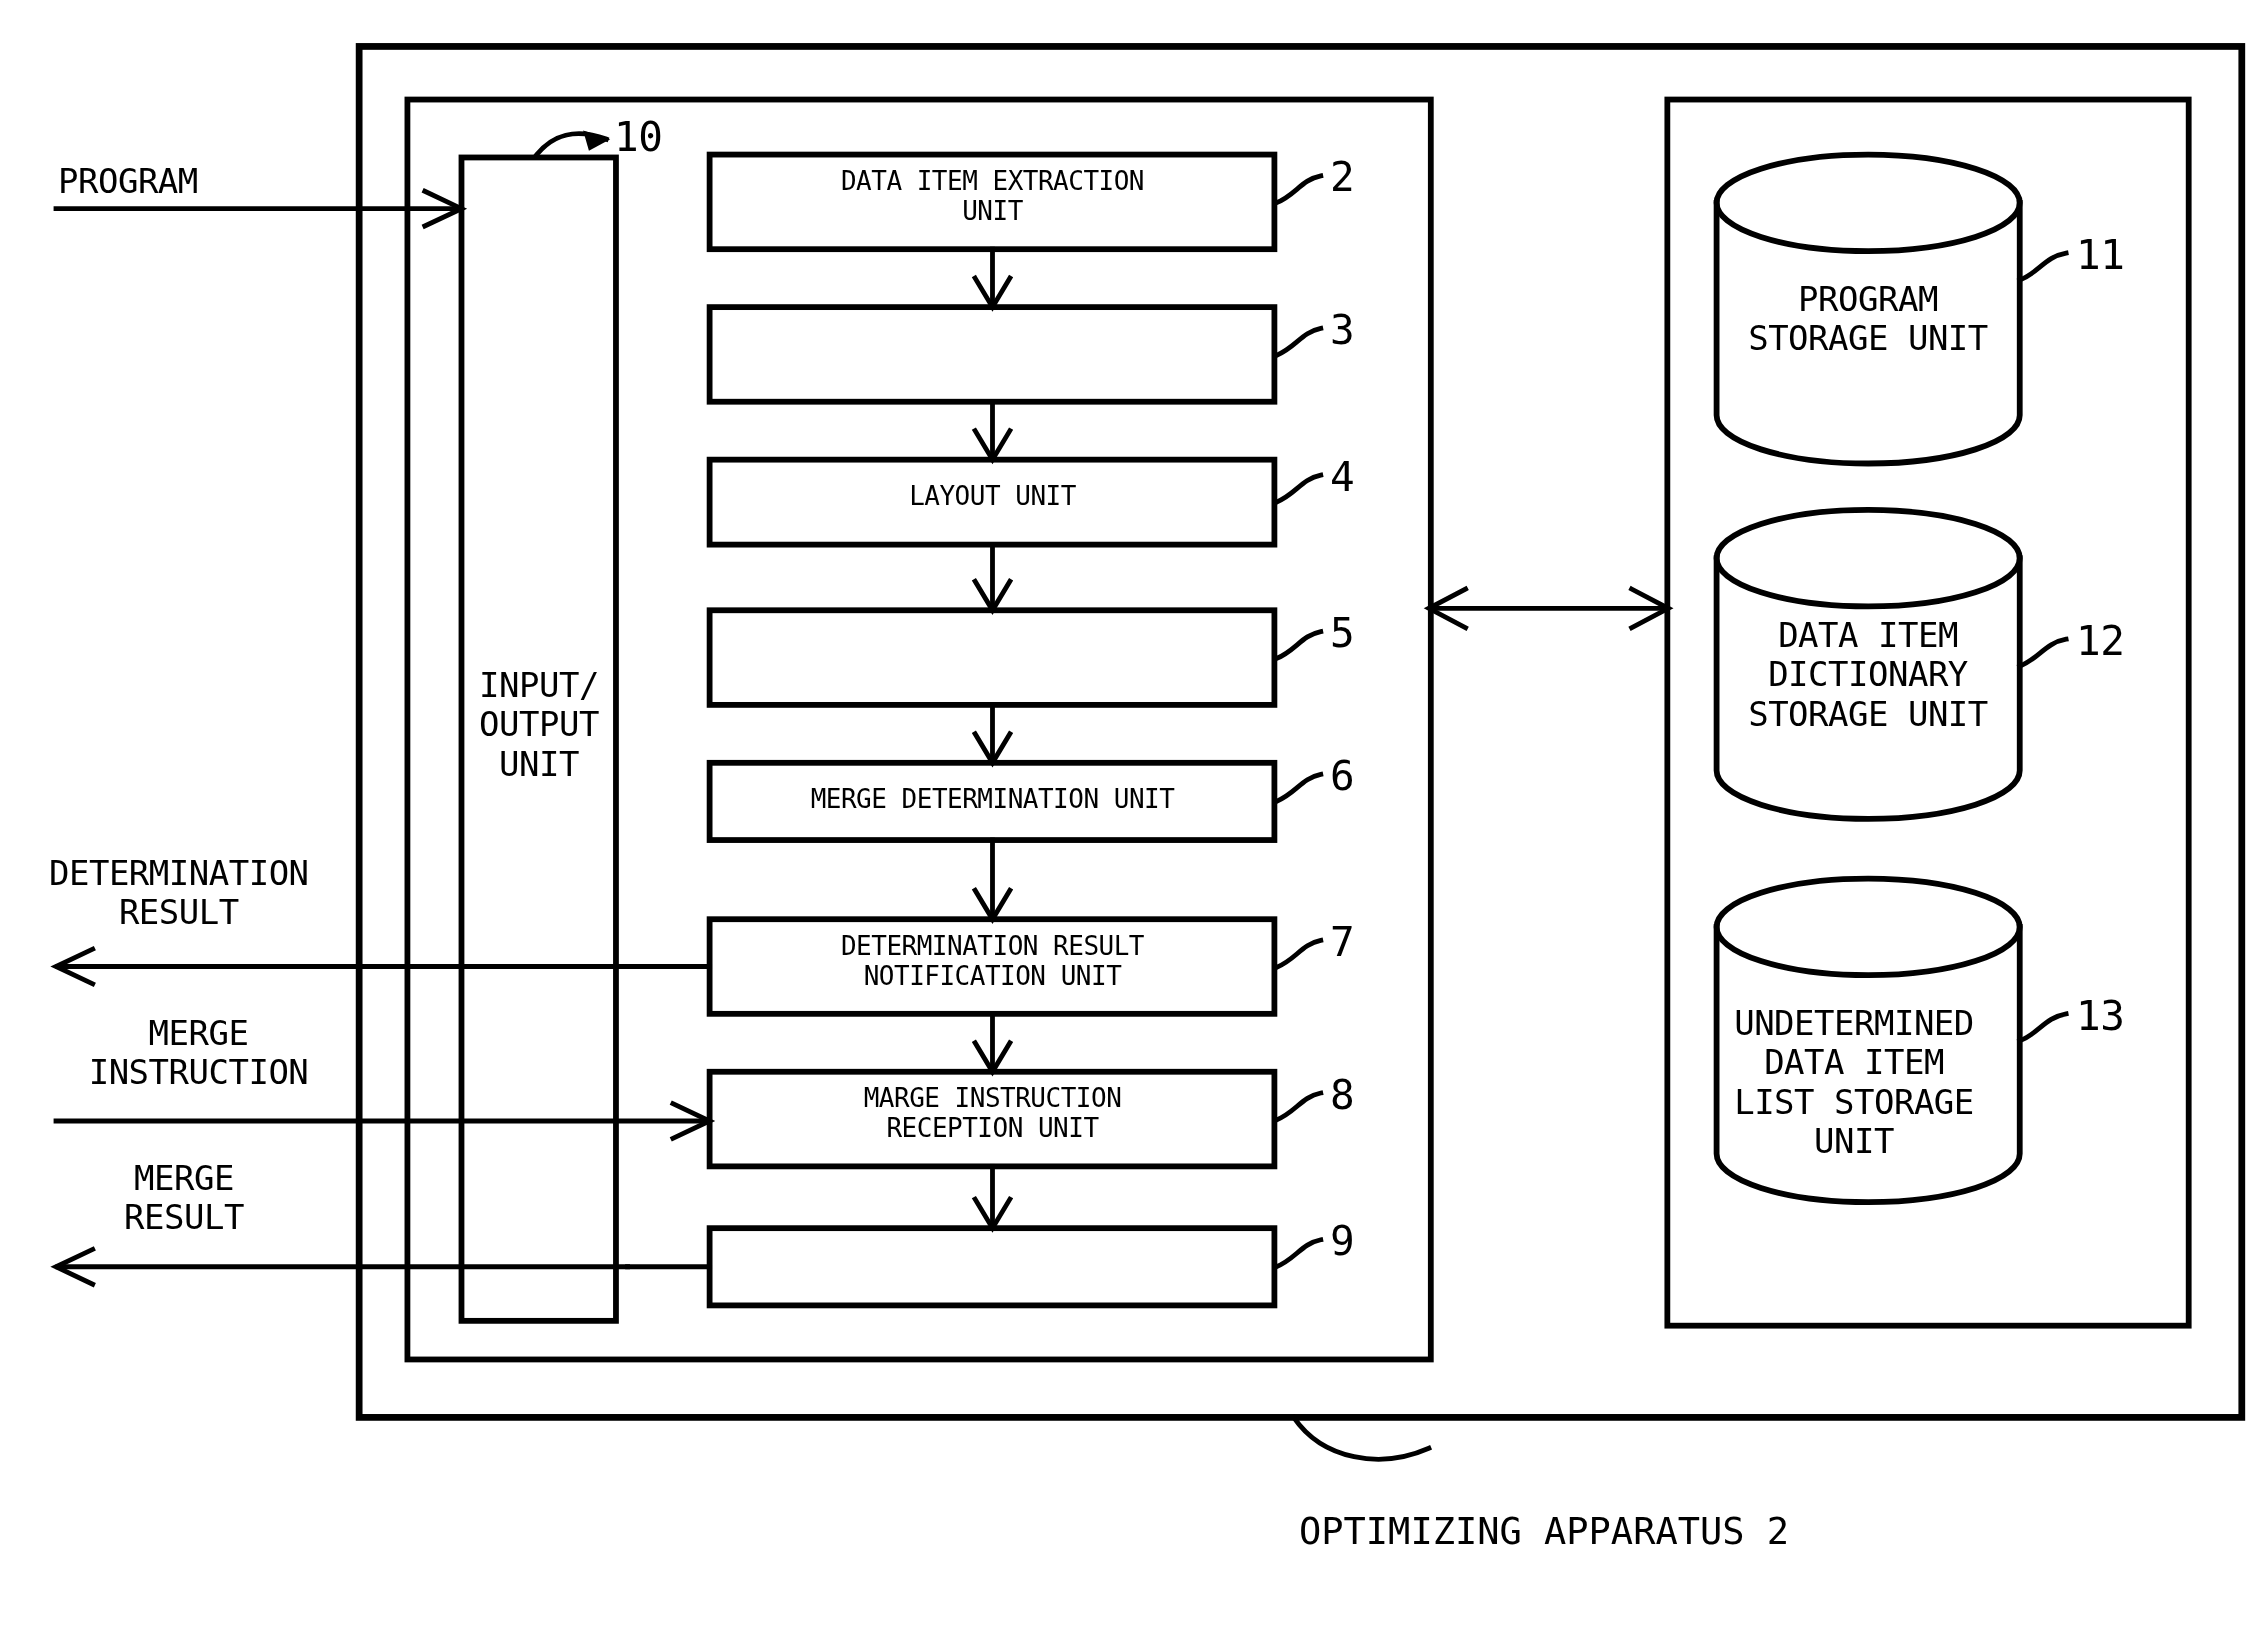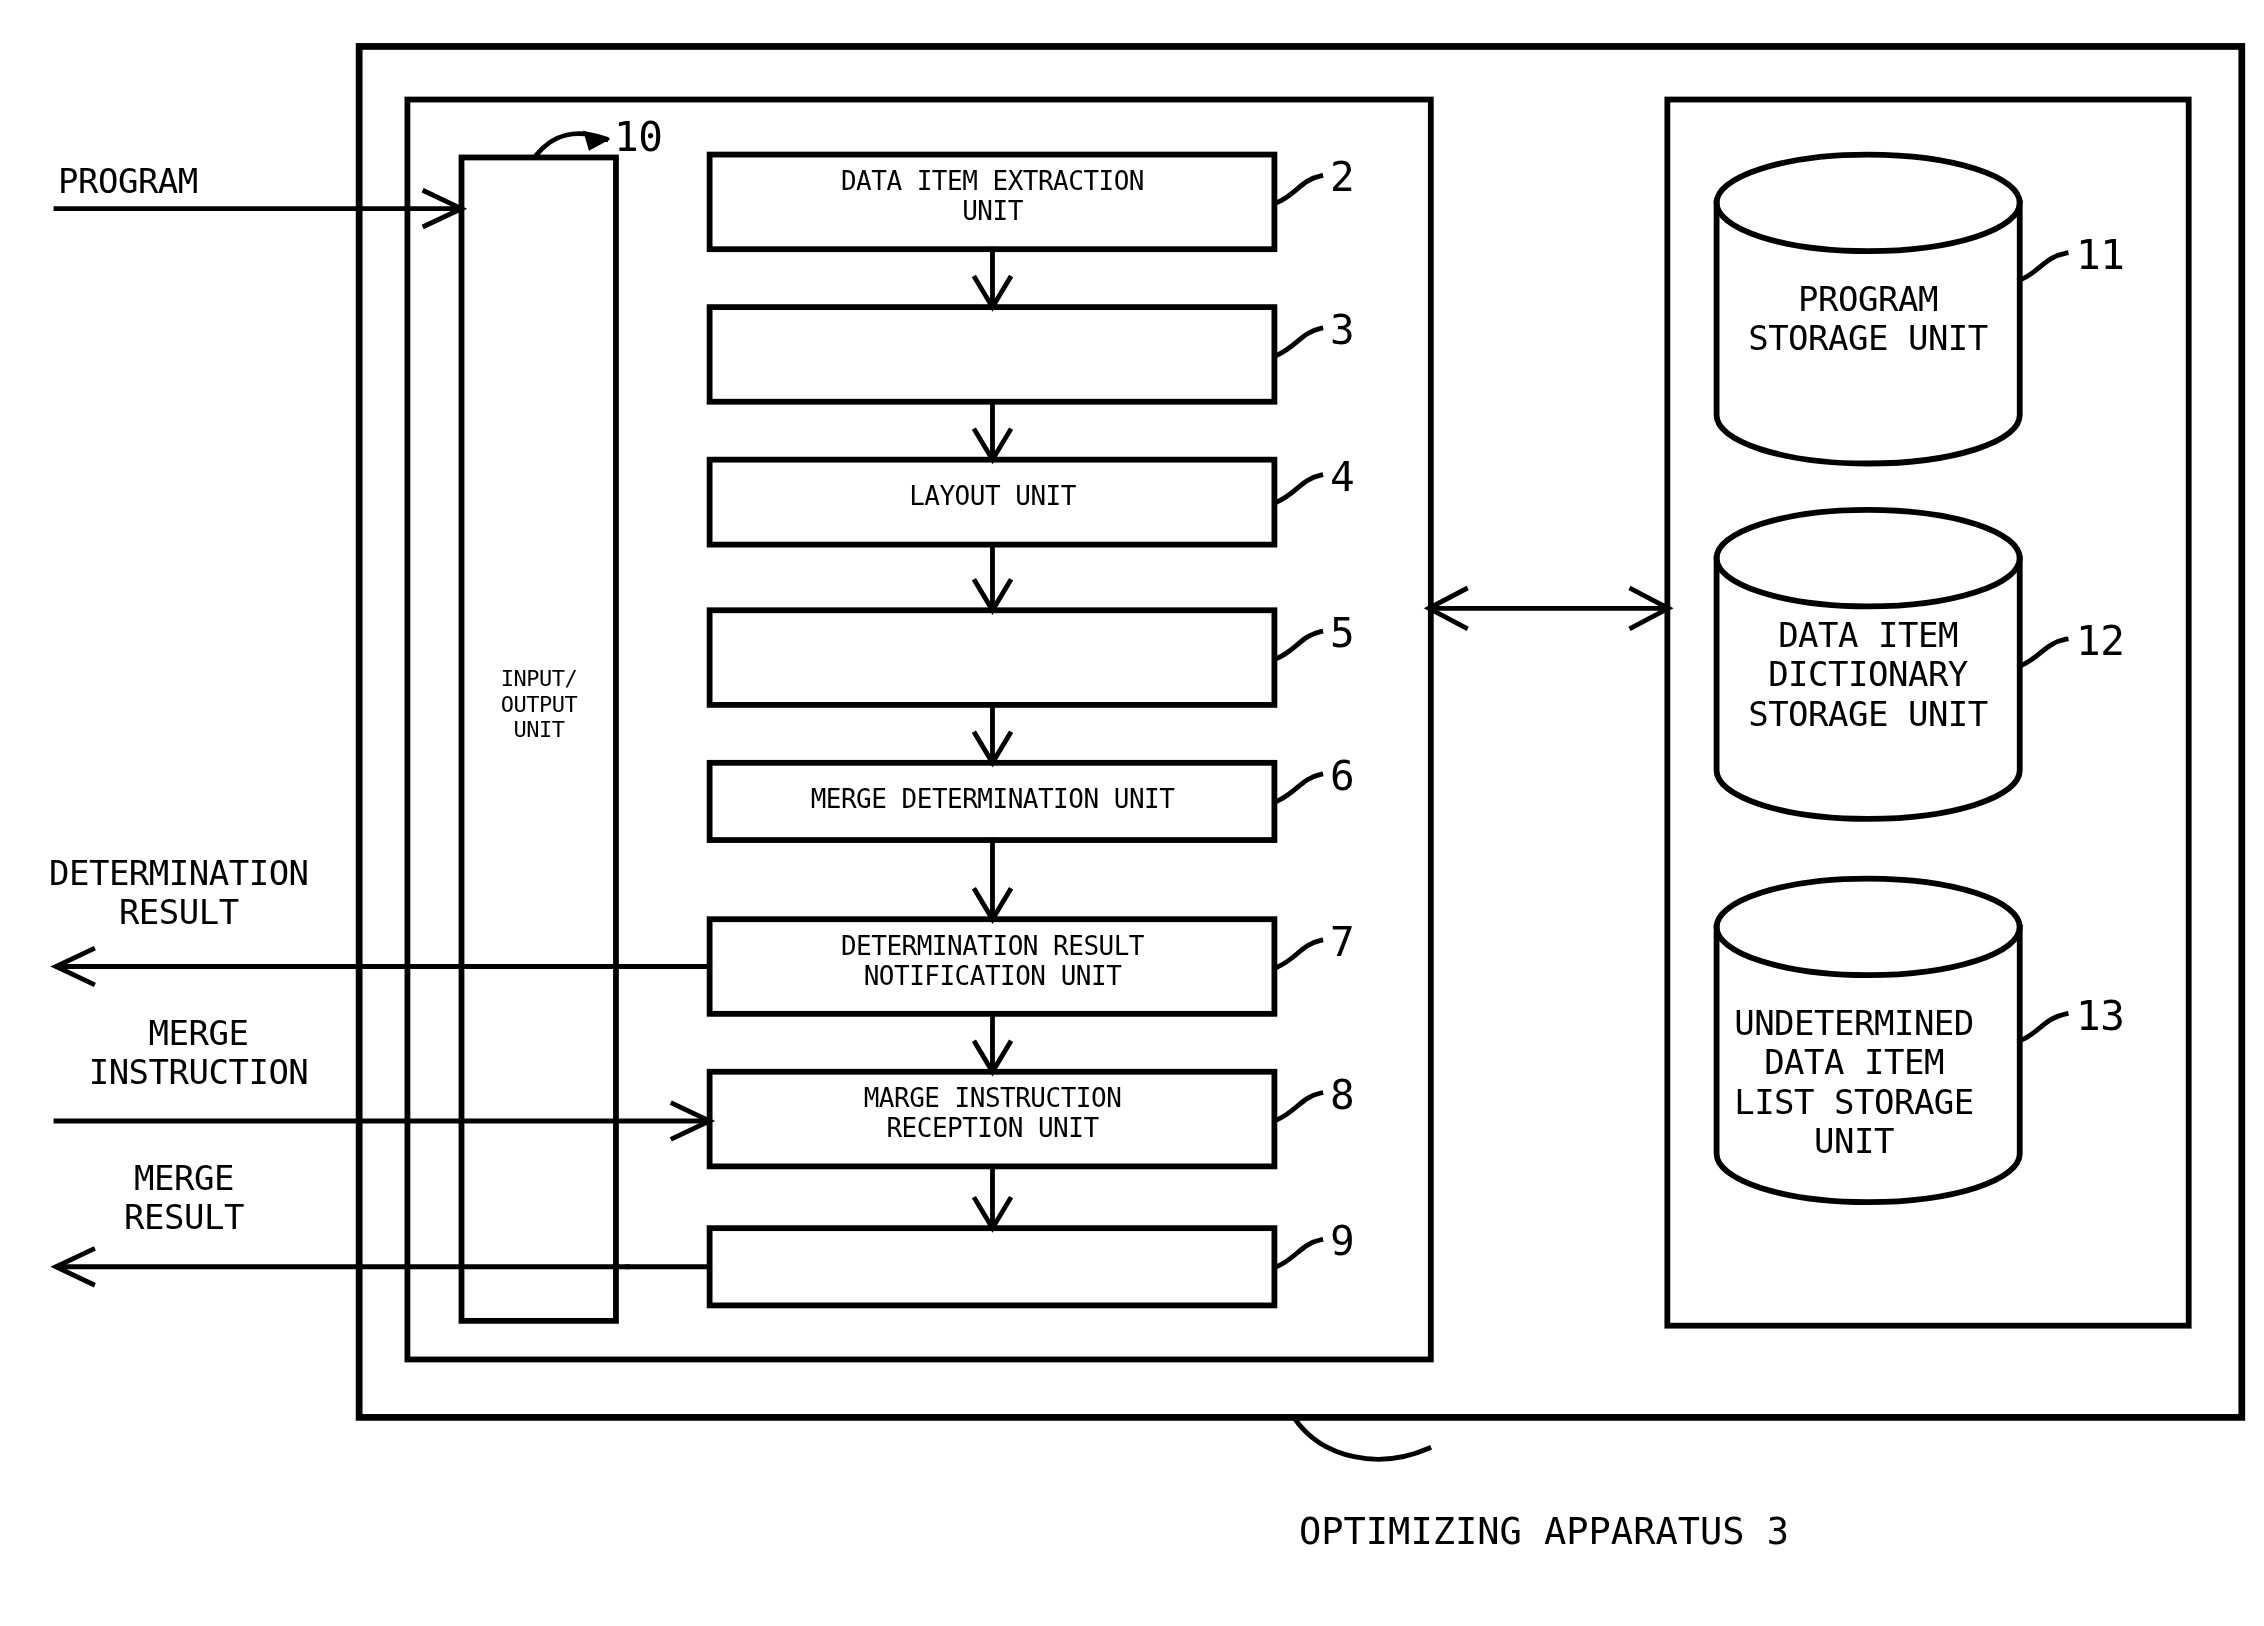--- a/index.html
+++ b/index.html
@@ -15,7 +15,7 @@
        font-family:"DejaVu Sans Mono","Liberation Mono",monospace;
        letter-spacing:-0.5px;white-space:pre-line;color:#000;}
   .boxtxt{font-size:26px;}
-  .ioTxt{font-size:22px;}
+  .ioTxt{font-size:34px;}
   .cylTxt{font-size:34px;}
   .sideTxt{font-size:34px;}
   .numTxt{font-size:41px;text-align:left;}

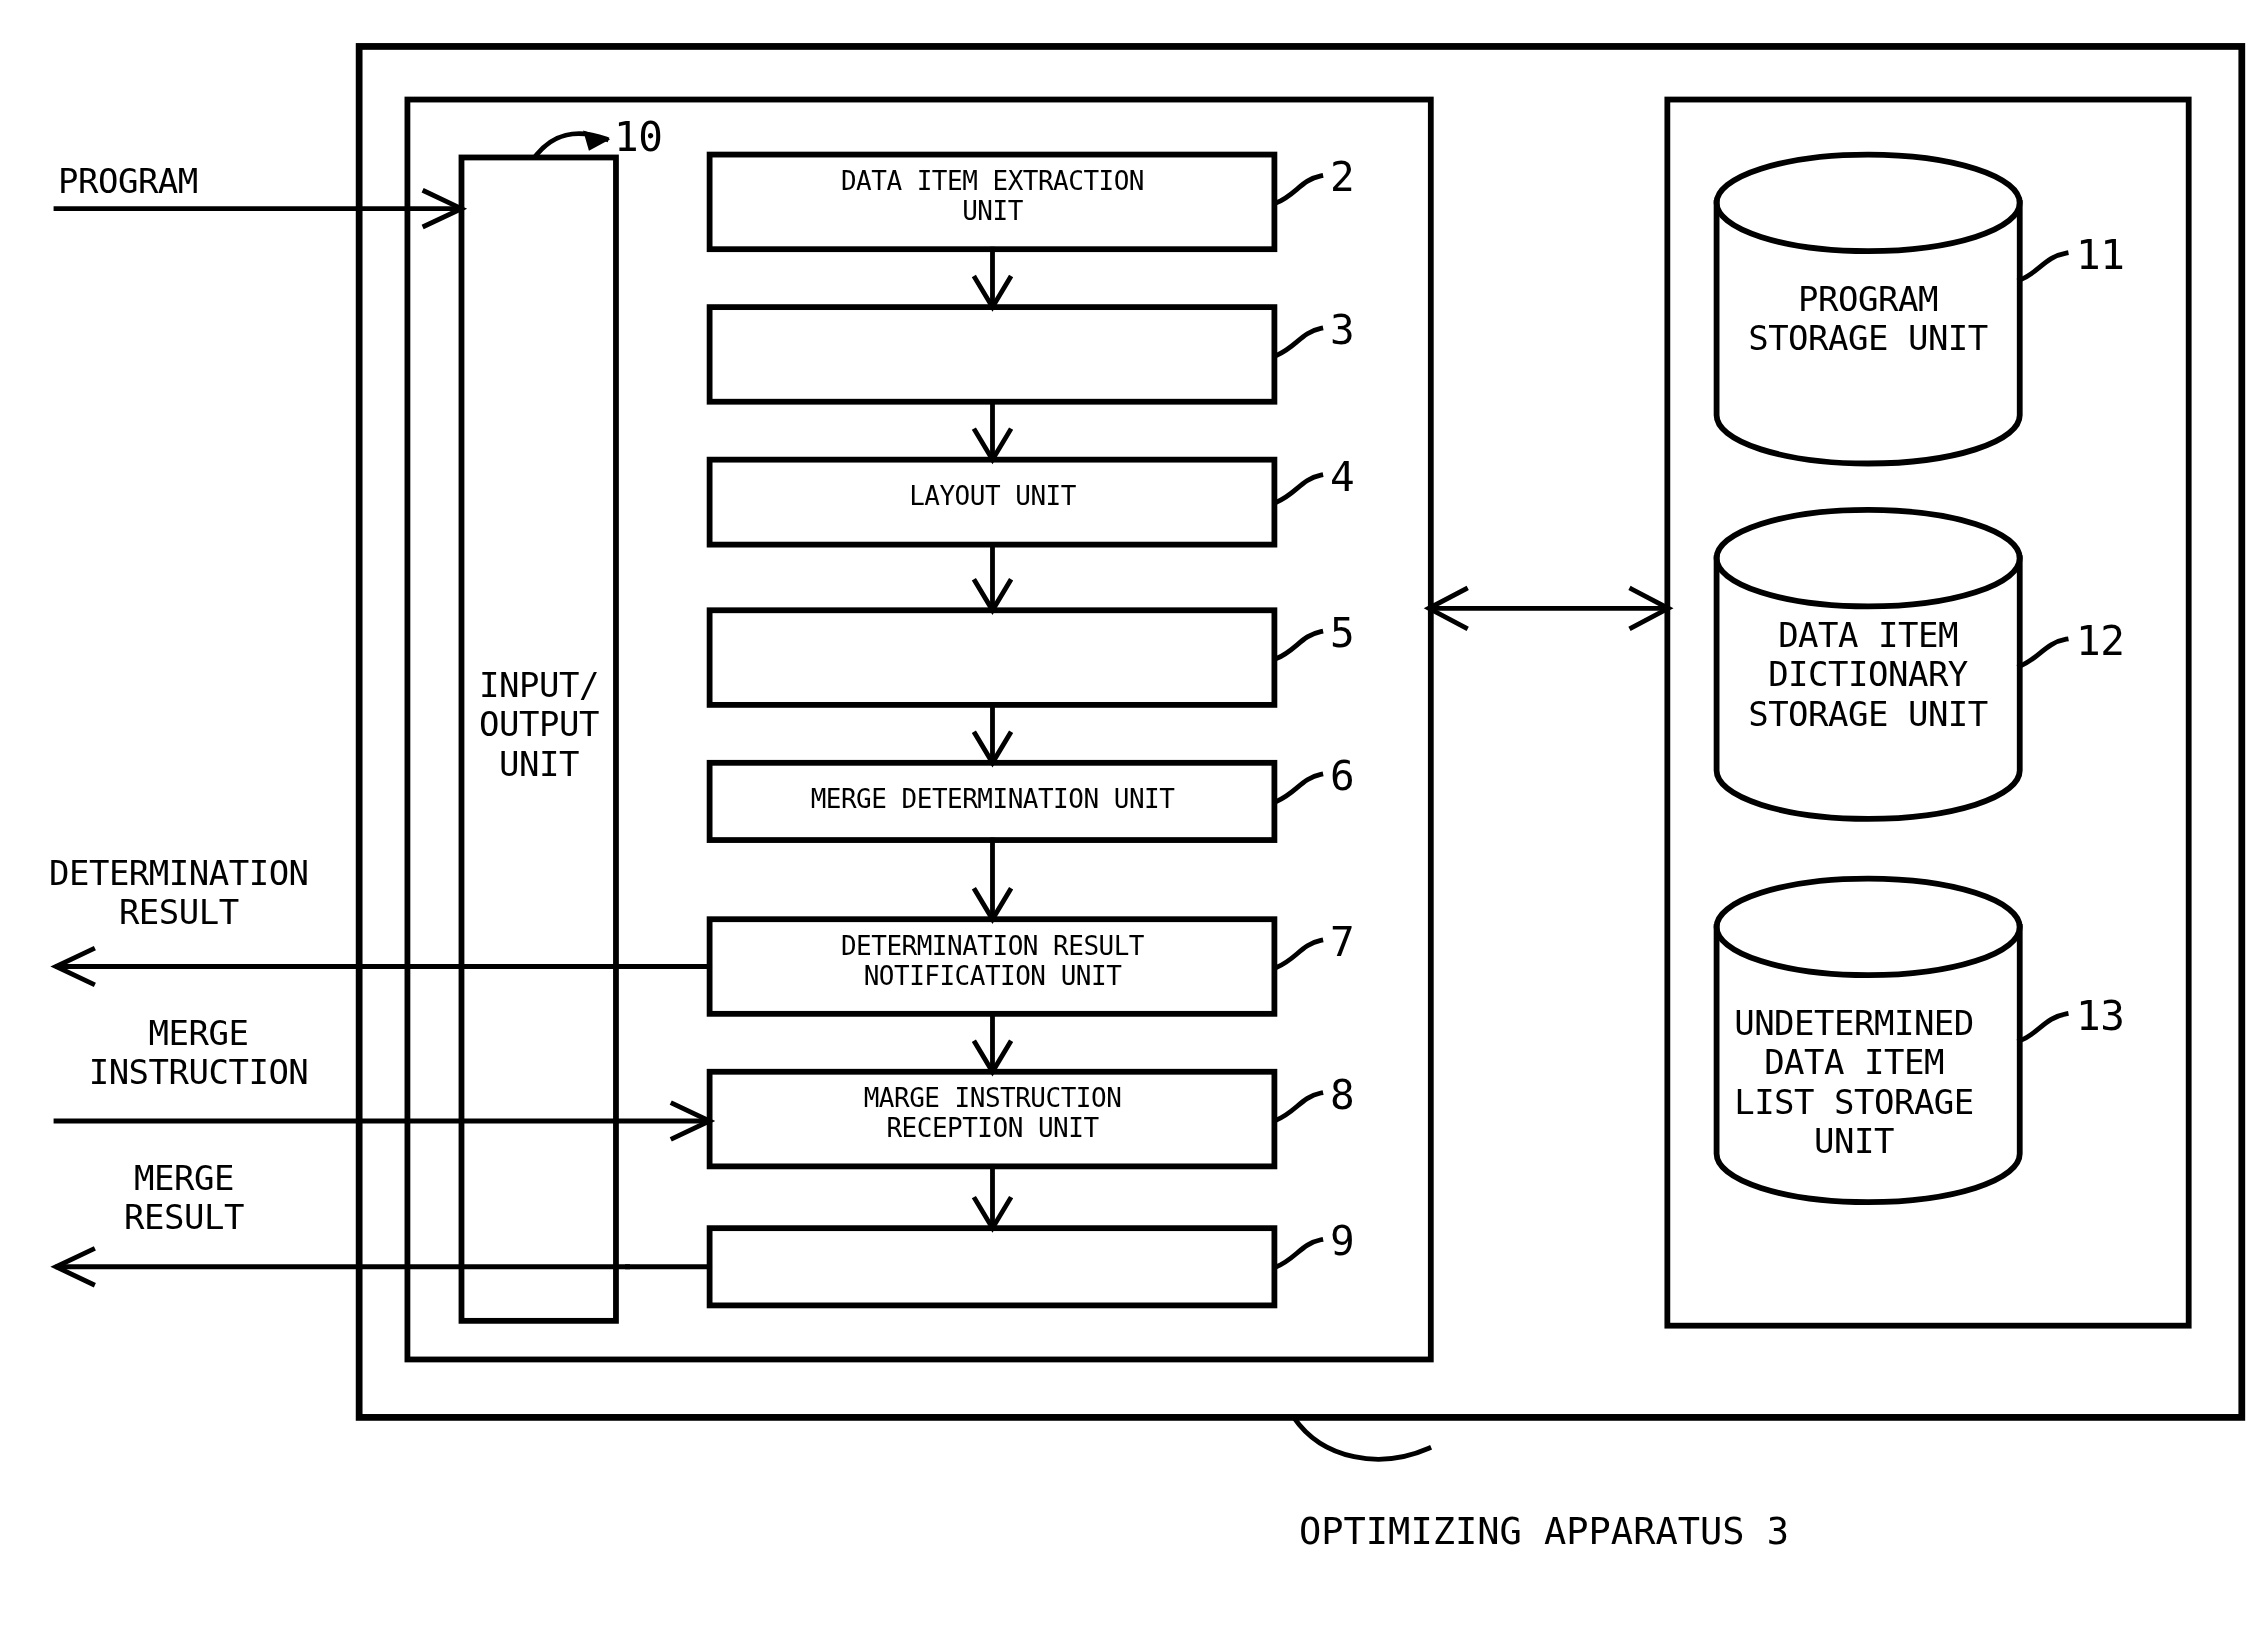--- a/index.html
+++ b/index.html
@@ -181,7 +181,7 @@
   <div class="txt sideTxt" style="left:39px;top:1159px;width:290px;">MERGE
 RESULT</div>
 
-  <div class="txt capTxt" style="left:1299px;top:1511px;width:676px;">OPTIMIZING APPARATUS 3</div>
+  <div class="txt capTxt" style="left:1299px;top:1511px;width:676px;">OPTIMIZING APPARATUS 2</div>
 
 </div>
 

